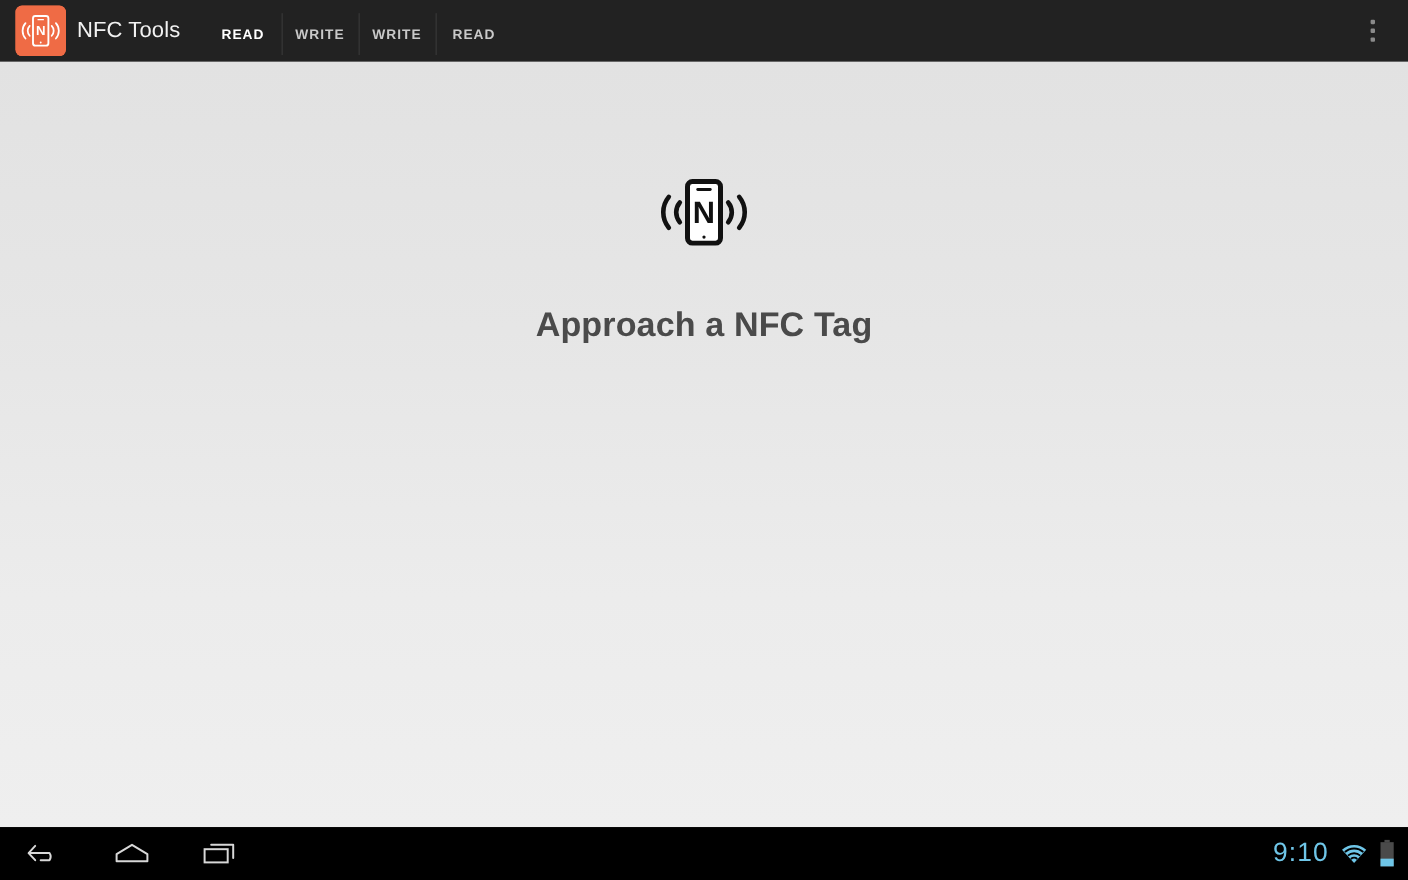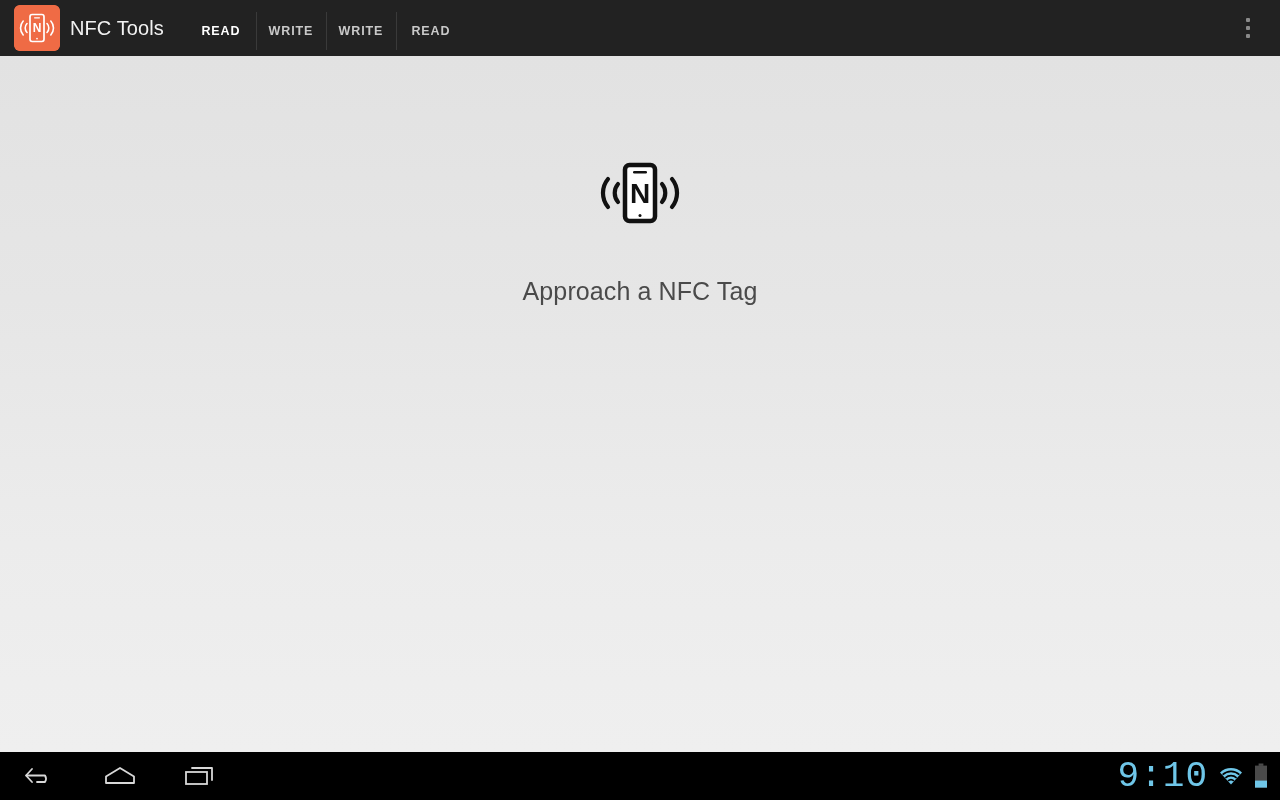--- a/index.html
+++ b/index.html
@@ -119,9 +119,9 @@
   }
   #prompt-text {
     margin-top:30px;
-    font-size:25px;
+    font-size:31px;
     color:#4a4a4a;
-    font-weight:400;
+    font-weight:700;
     letter-spacing:0.1px;
   }
 

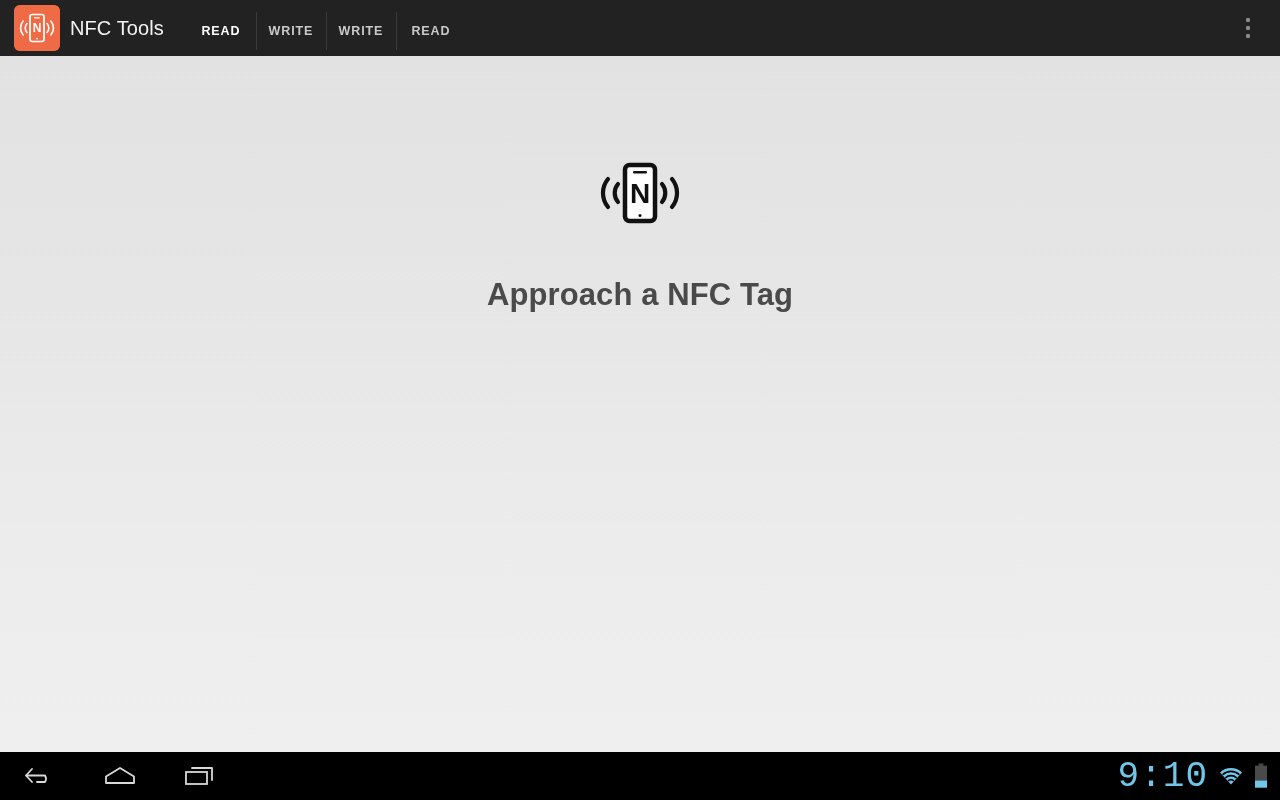--- a/index.html
+++ b/index.html
@@ -152,10 +152,10 @@
   }
   #status-clock {
     color:#6fc6e8;
-    font-size:36px;
+    font-size:24px;
     font-weight:300;
     letter-spacing:1px;
-    font-family:Liberation Mono, monospace;
+    font-family:Liberation Sans, sans-serif;
   }
 </style>
 </head>

